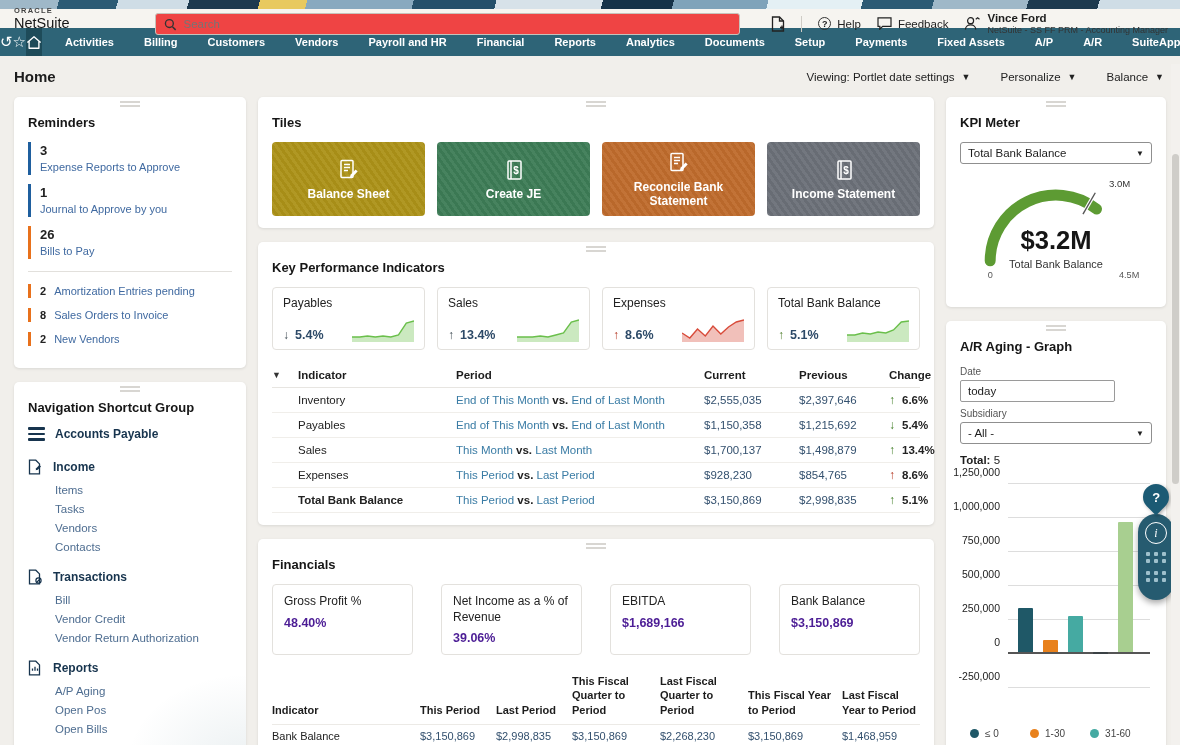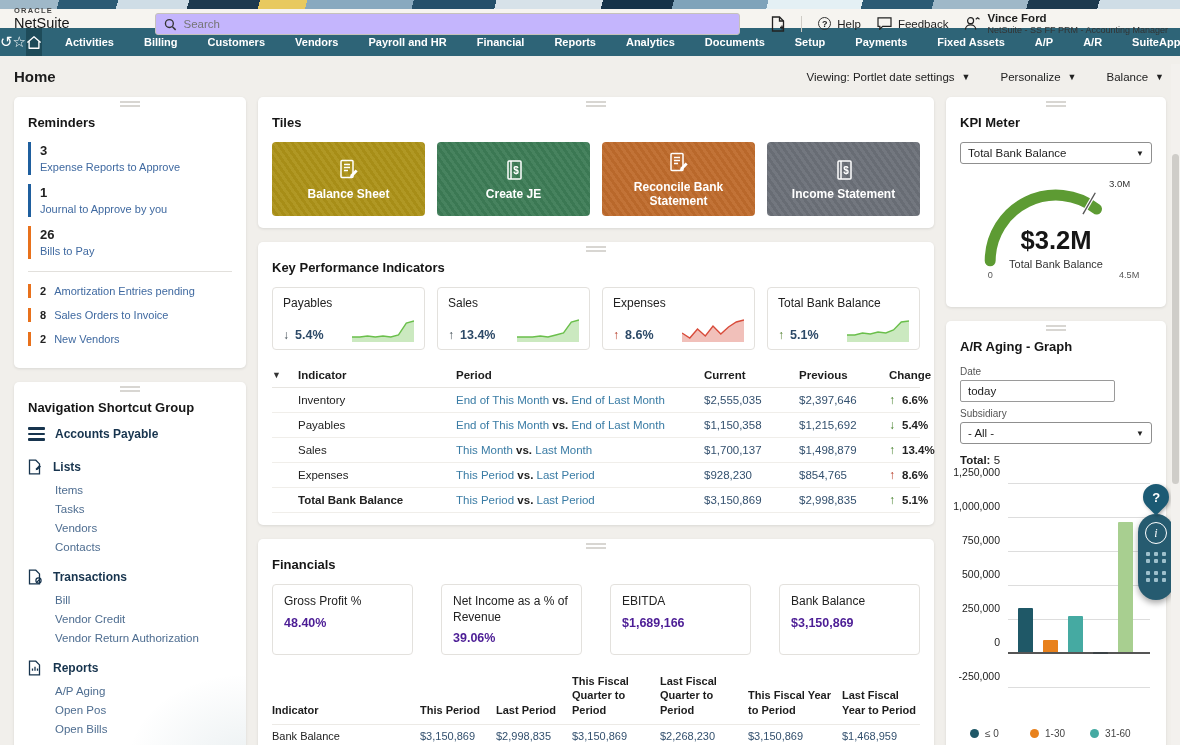--- a/index.html
+++ b/index.html
@@ -14,7 +14,7 @@
   .logo { line-height:1; cursor:pointer; }
   .logo-oracle { font-size:7.5px; font-weight:700; letter-spacing:1.2px; color:#444; }
   .logo-netsuite { font-size:14.5px; color:#161616; margin-top:1px; }
-  .search { position:absolute; left:155px; top:4px; width:585px; height:22px; background:#c4b5fd; border:1px solid #c6c2bb; border-radius:3px; display:flex; align-items:center; padding:0 8px; gap:7px; }
+  .search { position:absolute; left:155px; top:4px; width:585px; height:22px; background:#ef4444; border:1px solid #c6c2bb; border-radius:3px; display:flex; align-items:center; padding:0 8px; gap:7px; }
   .search input { border:none; outline:none; font-size:11.5px; width:100%; font-family:inherit; color:#333; background:transparent; }
   .hdr-right { position:absolute; right:12px; top:0; height:29px; display:flex; align-items:center; gap:16px; }
   .hdr-item { display:flex; align-items:center; gap:6px; font-size:11.5px; color:#222; cursor:pointer; }

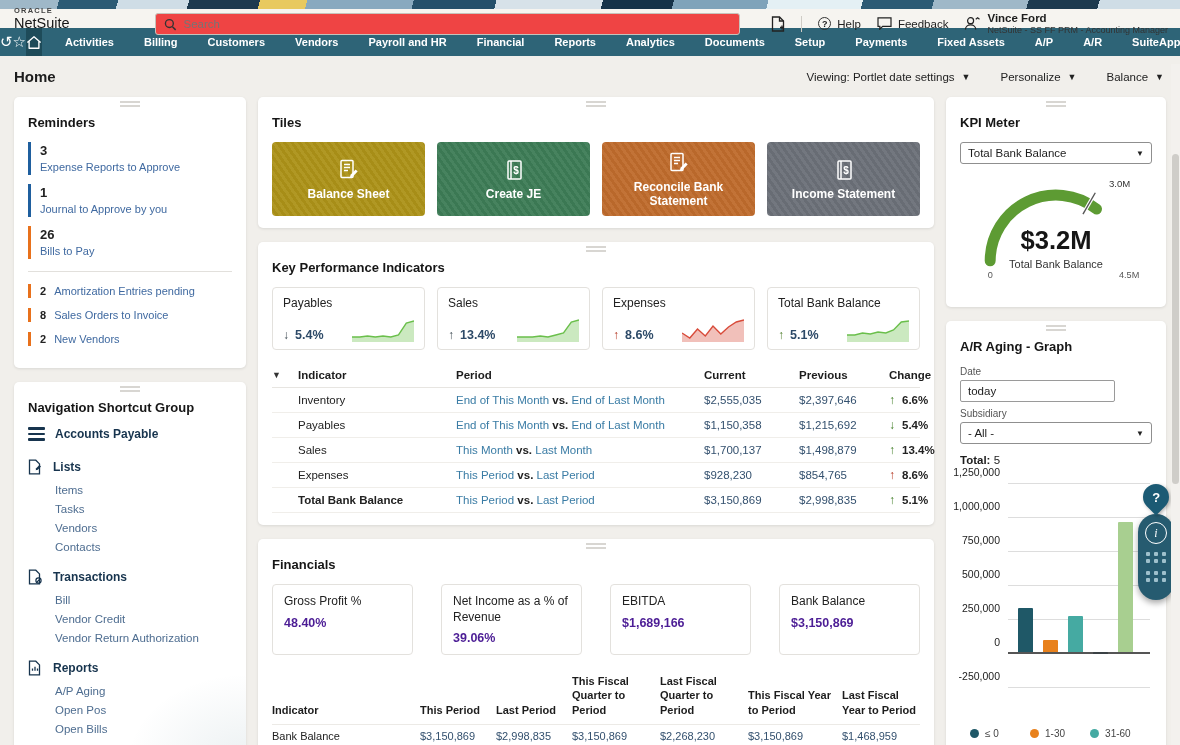--- a/index.html
+++ b/index.html
@@ -284,7 +284,7 @@
                 <path d="M1.5 1.2h6.3l3.7 3.7v9.9H1.5z" fill="none" stroke="#17344e" stroke-width="1.3"></path>
                 <path d="M8.2 9.2l3.2-3.2 1.6 1.6-3.2 3.2-2.1.5z" fill="#17344e"></path>
               </svg>
-              <span>Lists</span>
+              <span>Income</span>
             </div>
      <div class="sc-links">
               <span class="sc-link">Items</span>

